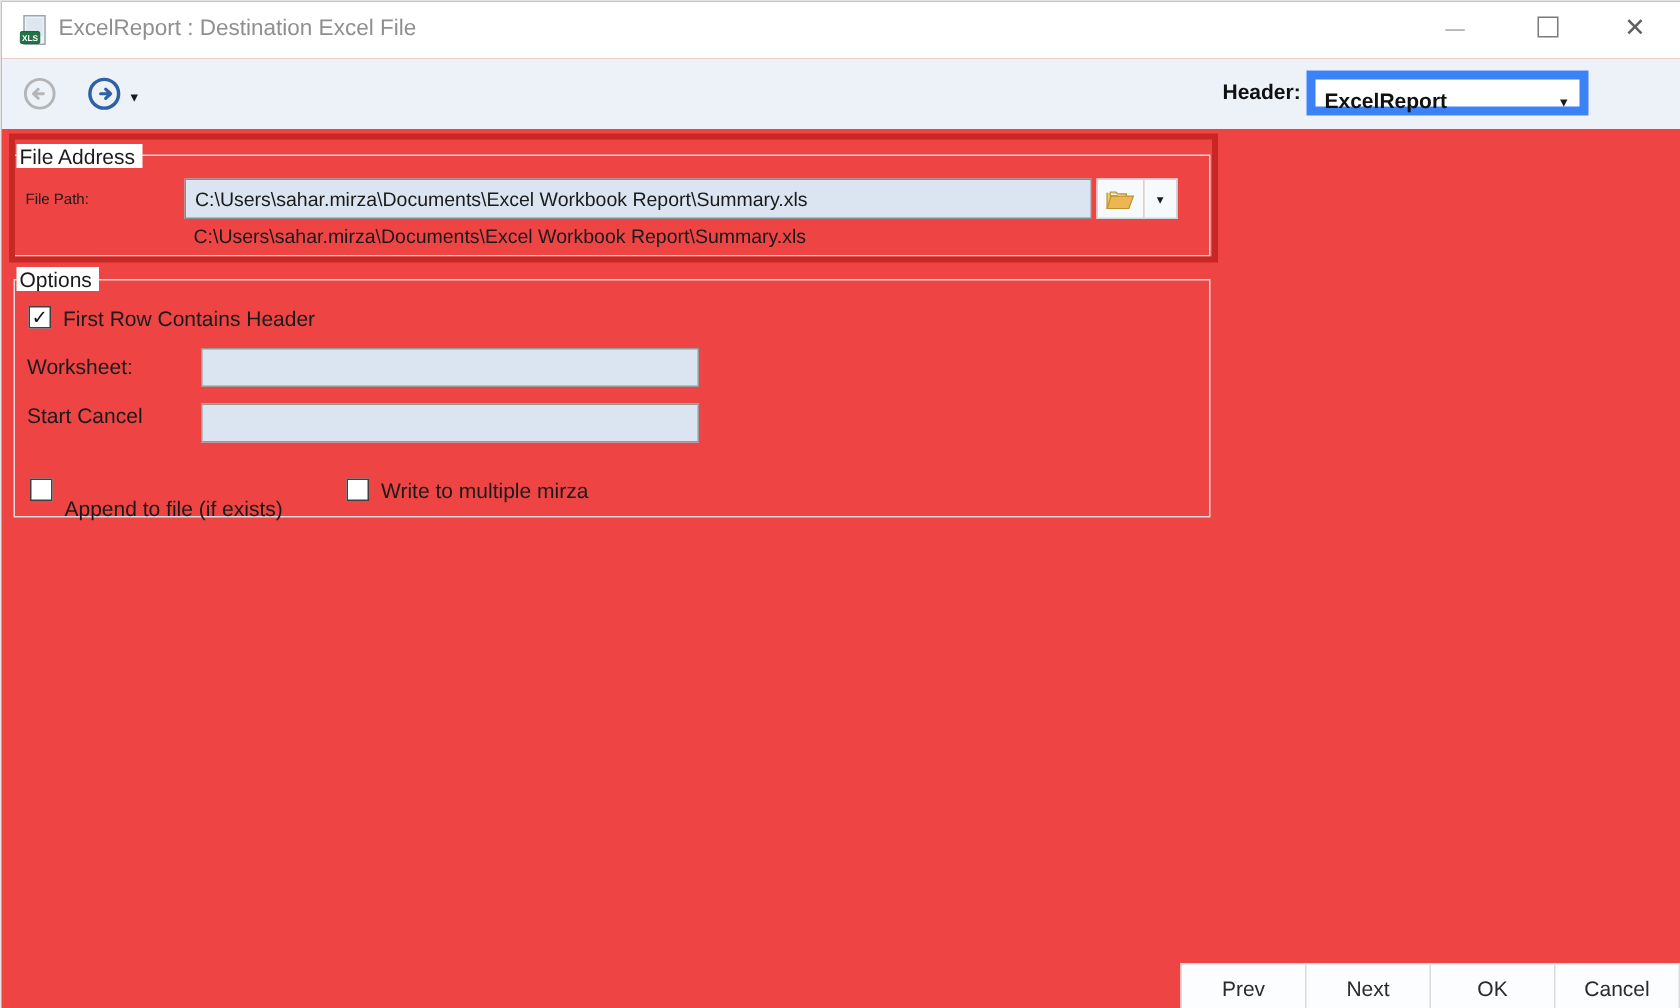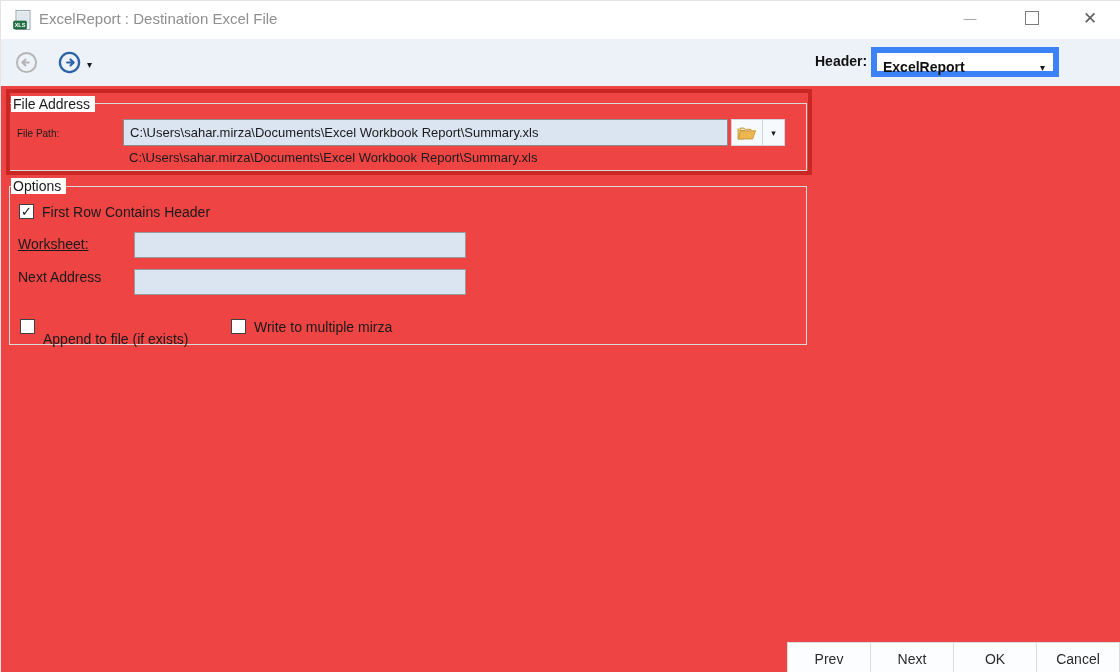--- a/index.html
+++ b/index.html
@@ -57,7 +57,7 @@
   .lbl-append { left:42px; top:318px;margin-top:12px; }
   .lbl-multi { left:253px; top:318px; }
   .field-label { position:absolute; font-size:14px; color:#1a1a1a; }
-  .lbl-worksheet { left:17px; top:235px;text-decoration:underline; }
+  .lbl-worksheet { left:17px; top:235px; }
   .lbl-startaddr { left:17px; top:268px; }
   .opt-input {
     position:absolute; width:332px; height:26px; background:#dbe5f1;

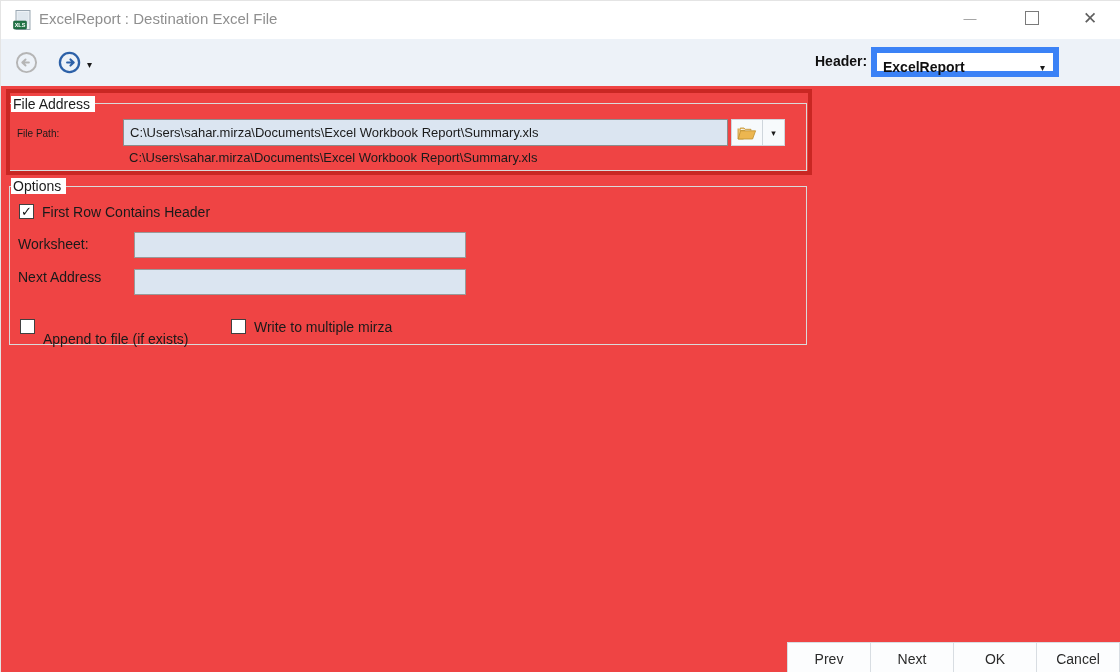--- a/index.html
+++ b/index.html
@@ -145,7 +145,7 @@
   <div class="field-label lbl-worksheet">Worksheet:</div>
   <input class="opt-input in-worksheet" type="text" value="" style="">
 
-  <div class="field-label lbl-startaddr">Next Address</div>
+  <div class="field-label lbl-startaddr">Start Cancel</div>
   <input class="opt-input in-startaddr" type="text" value="" style="">
 
   <div class="checkbox cb-append"></div>

